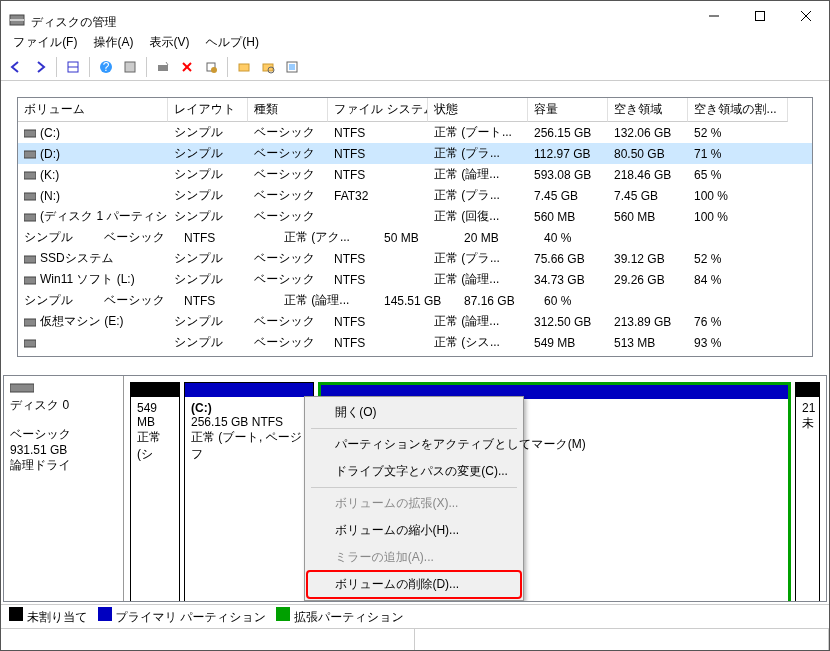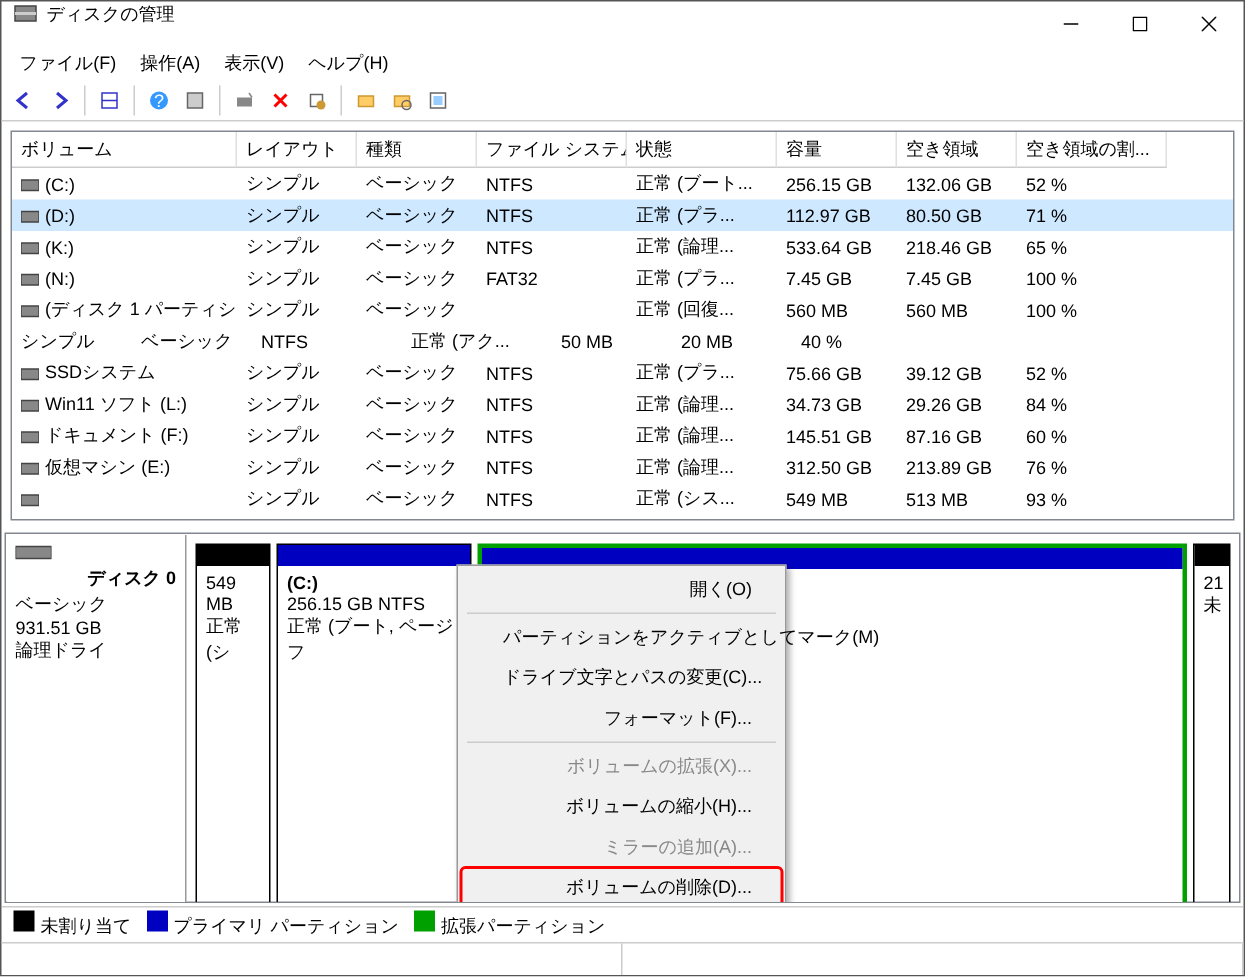--- a/index.html
+++ b/index.html
@@ -5,7 +5,7 @@
 * { box-sizing: border-box; margin: 0; padding: 0; font-family: "Meiryo UI", "MS UI Gothic", sans-serif; font-size: 12px; }
 body { background: #fff; color: #000; }
 .window { width: 830px; height: 651px; border: 1px solid #555; display: flex; flex-direction: column; background: #fff; }
-.titlebar { height: 30px; display: flex; align-items: flex-start; padding: 0 0 0 8px; }
+.titlebar { height: 30px; display: flex; align-items: flex-end; padding: 0 0 0 8px; }
 .titlebar .icon { margin-right: 6px; }
 .titlebar .title { flex: 1; font-size: 12px; }
 .winbtn { width: 46px; height: 30px; display: flex; align-items: center; justify-content: center; }

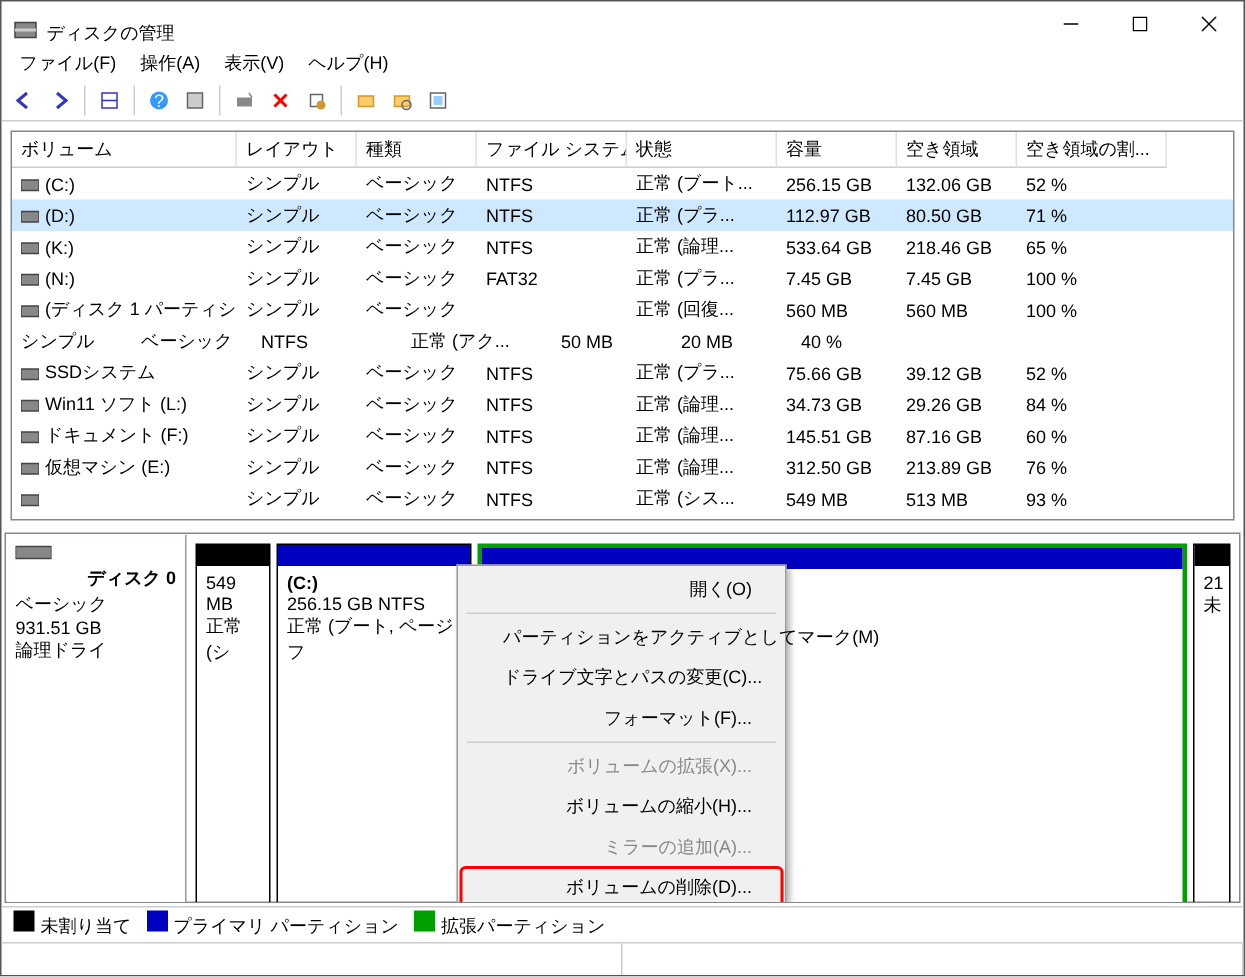--- a/index.html
+++ b/index.html
@@ -16,7 +16,7 @@
 .tbtn svg { pointer-events: none; }
 .tsep { width: 1px; height: 20px; background: #ccc; margin: 0 3px; }
 .content { flex: 1; display: flex; flex-direction: column; overflow: hidden; }
-.listview { border: 1px solid #828790; margin: 6px; flex: 0 0 auto; }
+.listview { border: 1px solid #828790; margin: 16px; flex: 0 0 auto; }
 .listheader { display: flex; background: #fff; }
 .listheader .col { padding: 3px 6px; border-right: 1px solid #e0e0e0; border-bottom: 1px solid #ccc; background: #fff; white-space: nowrap; overflow: hidden; }
 .listbody { max-height: 234px; overflow-y: auto; }

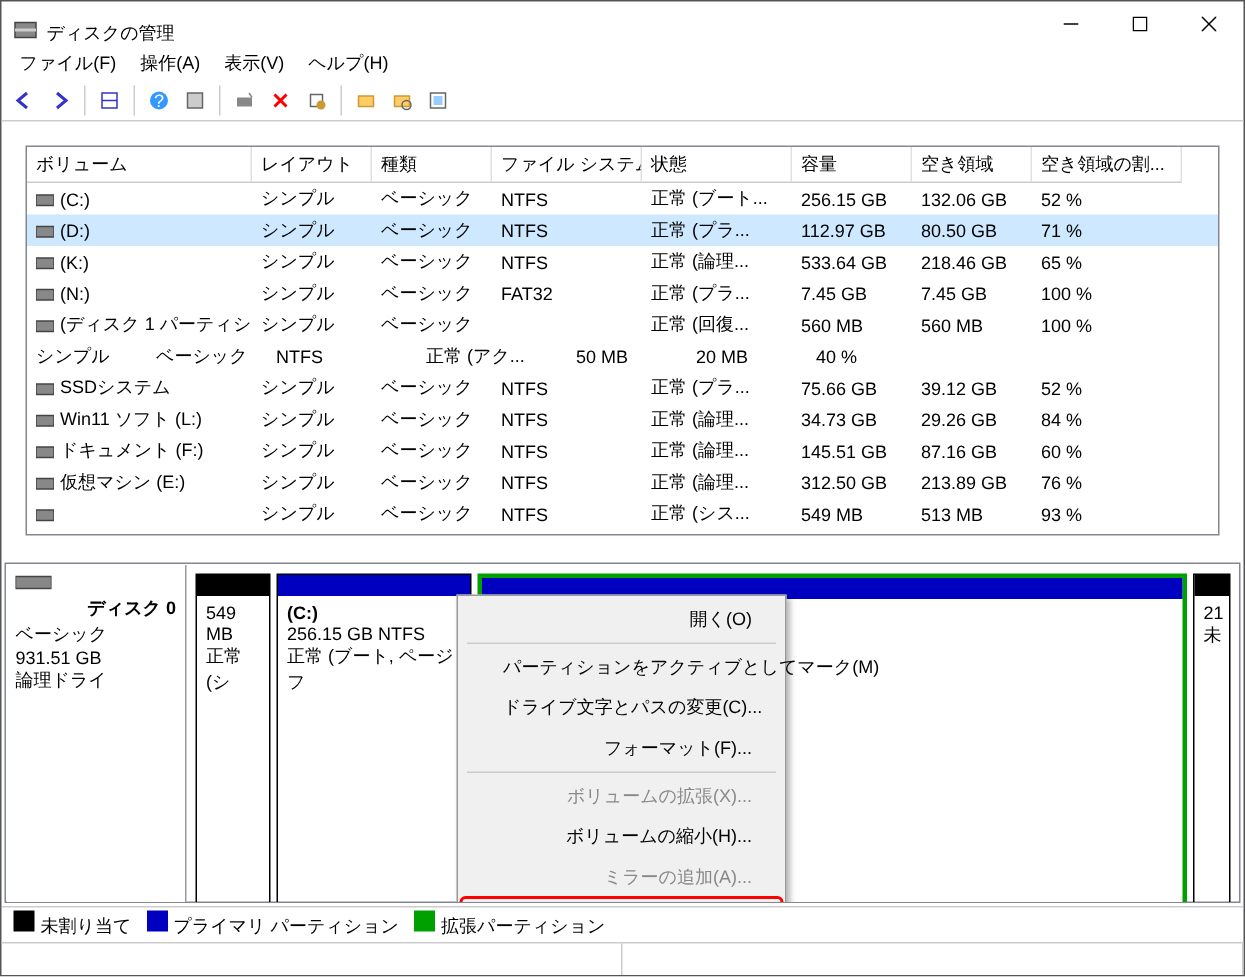--- a/index.html
+++ b/index.html
@@ -200,7 +200,7 @@
             <div class="cell" style="width:80px">ベーシック</div>
             <div class="cell" style="width:100px">NTFS</div>
             <div class="cell" style="width:100px">正常 (論理...</div>
-            <div class="cell" style="width:80px">533.64 GB</div>
+            <div class="cell" style="width:80px">593.08 GB</div>
             <div class="cell" style="width:80px">218.46 GB</div>
             <div class="cell" style="width:100px">65 %</div>
           </div>

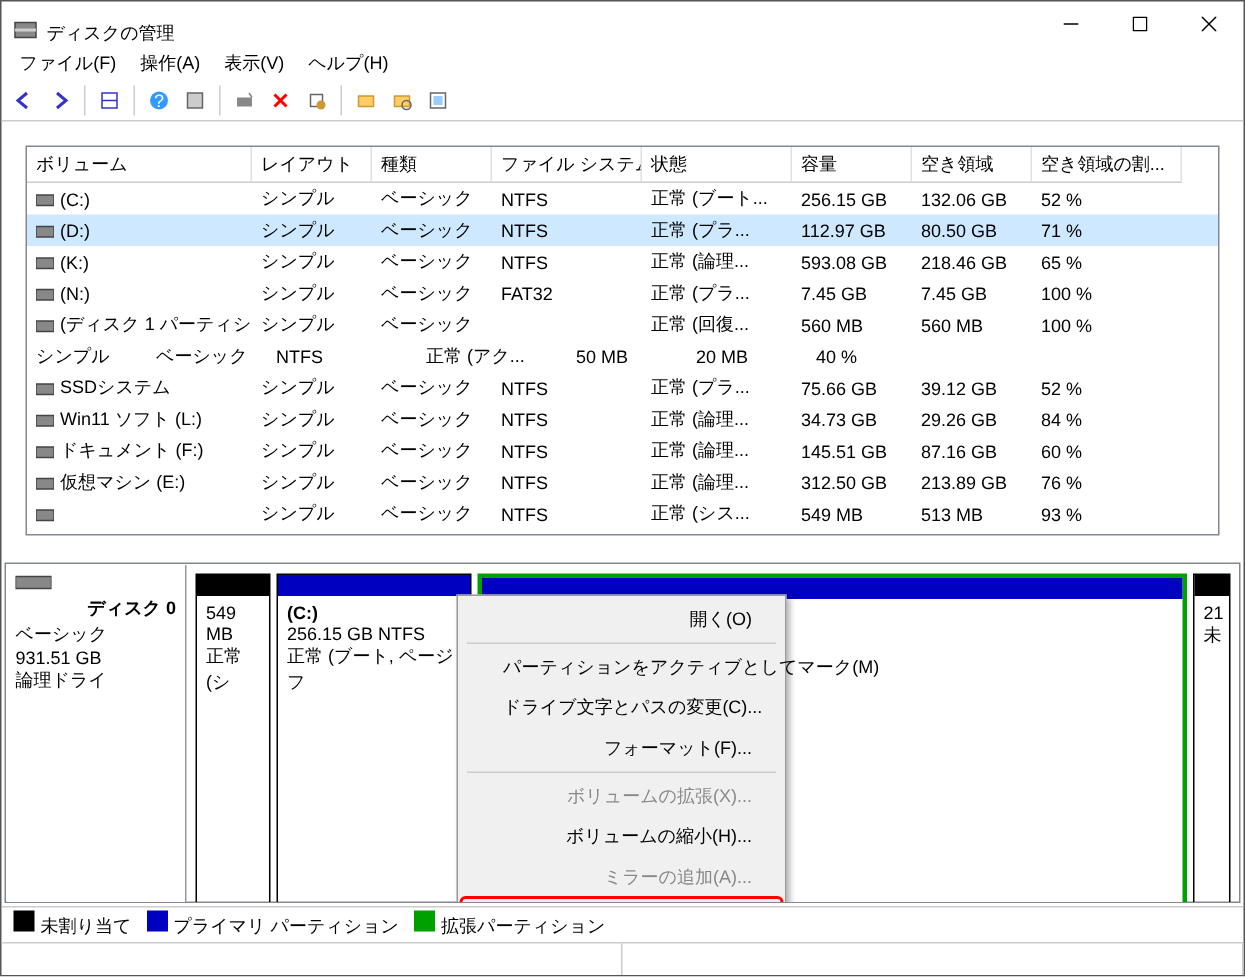--- a/index.html
+++ b/index.html
@@ -262,9 +262,6 @@
             <div class="cell" style="width:100px">84 %</div>
           </div>
           <div class="row">
-            <div class="cell" style="width:150px"><span class="volicon"><svg width="12" height="12">
-                  <rect x="0" y="3" width="12" height="7" fill="#888" stroke="#444"></rect>
-                </svg></span>ドキュメント (F:)</div>
             <div class="cell" style="width:80px">シンプル</div>
             <div class="cell" style="width:80px">ベーシック</div>
             <div class="cell" style="width:100px">NTFS</div>

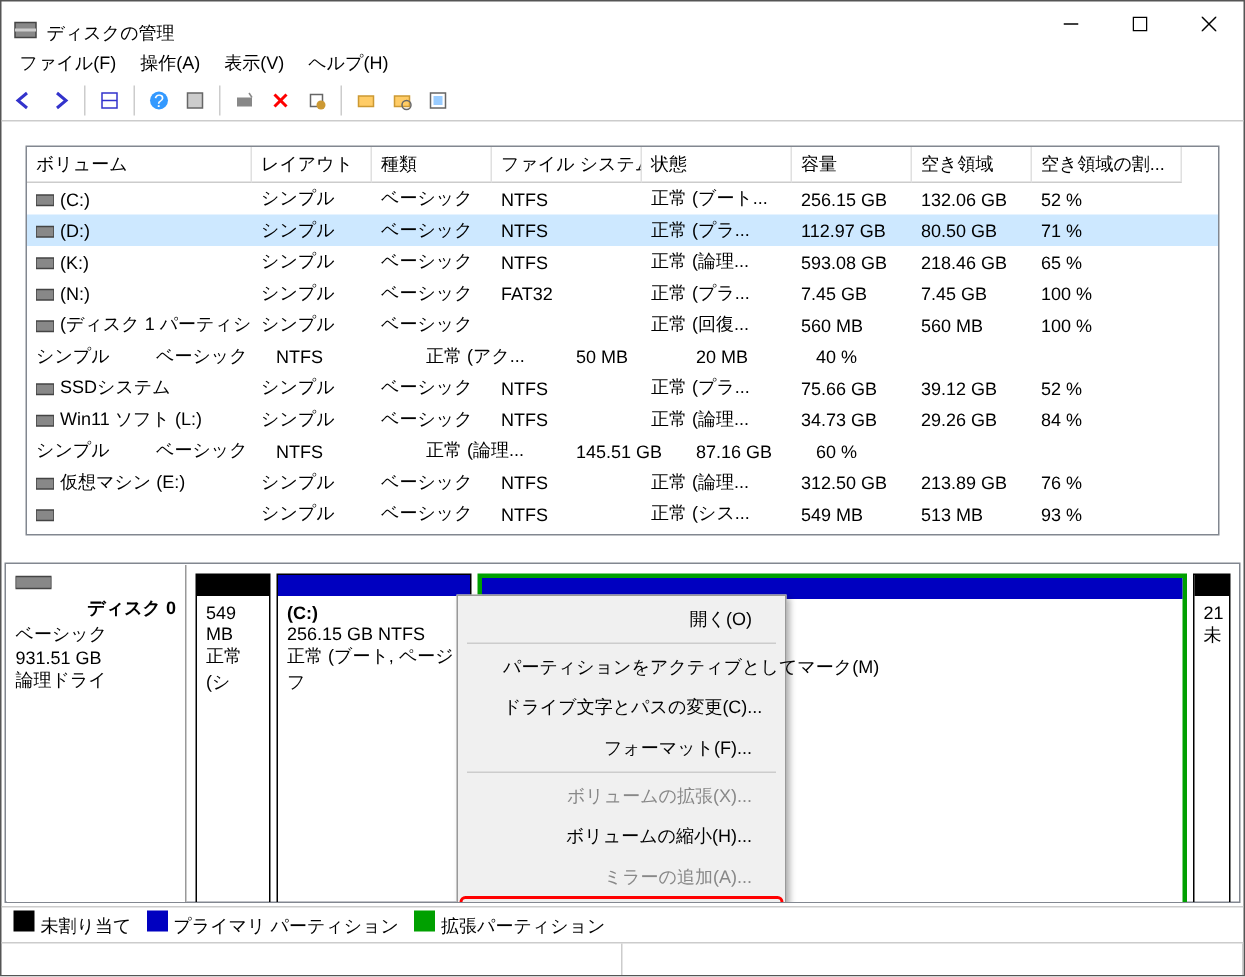--- a/index.html
+++ b/index.html
@@ -27,7 +27,7 @@
 .diskview { flex: 1; border: 1px solid #828790; margin: 2px; overflow: auto; }
 .diskrow { display: flex; border-bottom: 1px solid #999; min-height: 90px; }
 .disklabel { width: 120px; border-right: 1px solid #999; padding: 6px; background: #fff; }
-.disklabel .dname { font-weight: bold; margin-bottom: 0; text-align: right; }
+.disklabel .dname { font-weight: normal; margin-bottom: 12px; }
 .diskparts { flex: 1; display: flex; padding: 6px; gap: 4px; position: relative; }
 .part { border: 1px solid #000; display: flex; flex-direction: column; position: relative; }
 .part .stripe { height: 14px; }

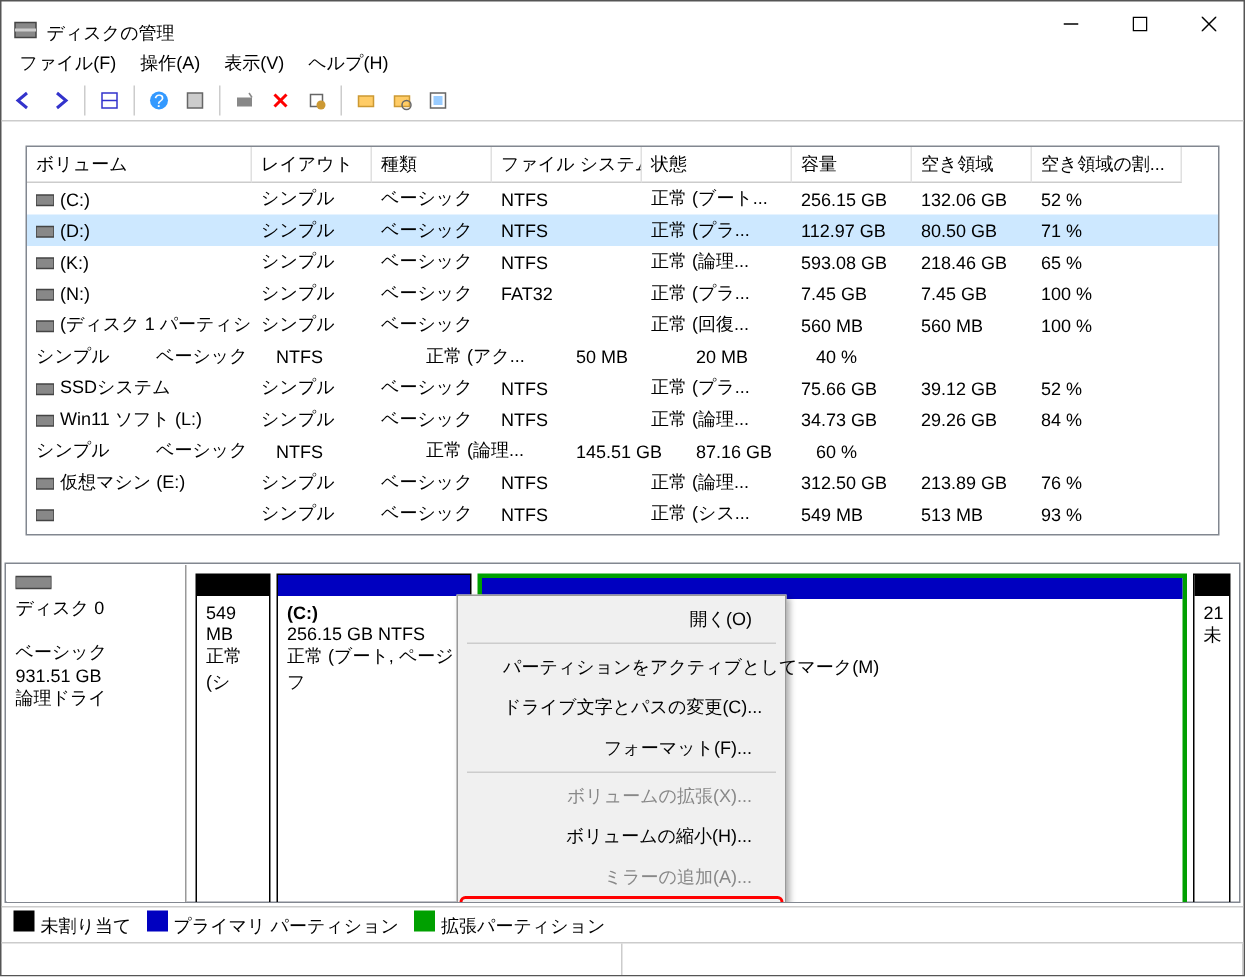--- a/index.html
+++ b/index.html
@@ -41,7 +41,7 @@
 .legend .sw { width: 14px; height: 14px; display: inline-block; margin-right: 4px; }
 .statusbar { height: 22px; border-top: 1px solid #ccc; display: flex; }
 .statusbar > div { border-right: 1px solid #ccc; width: 50%; }
-.context-menu { position: absolute; background: #f0f0f0; border: 1px solid #999; box-shadow: 2px 2px 4px rgba(0,0,0,0.3); padding: 2px; z-index: 100; width: 220px; text-align: right; }
+.context-menu { position: absolute; background: #f0f0f0; border: 1px solid #999; box-shadow: 2px 2px 4px rgba(0,0,0,0.3); padding: 2px; z-index: 100; width: 220px; }
 .ctx-item { padding: 5px 20px 5px 28px; white-space: nowrap; }
 .ctx-item.disabled { color: #888; }
 .ctx-sep { height: 1px; background: #ccc; margin: 2px 4px; }

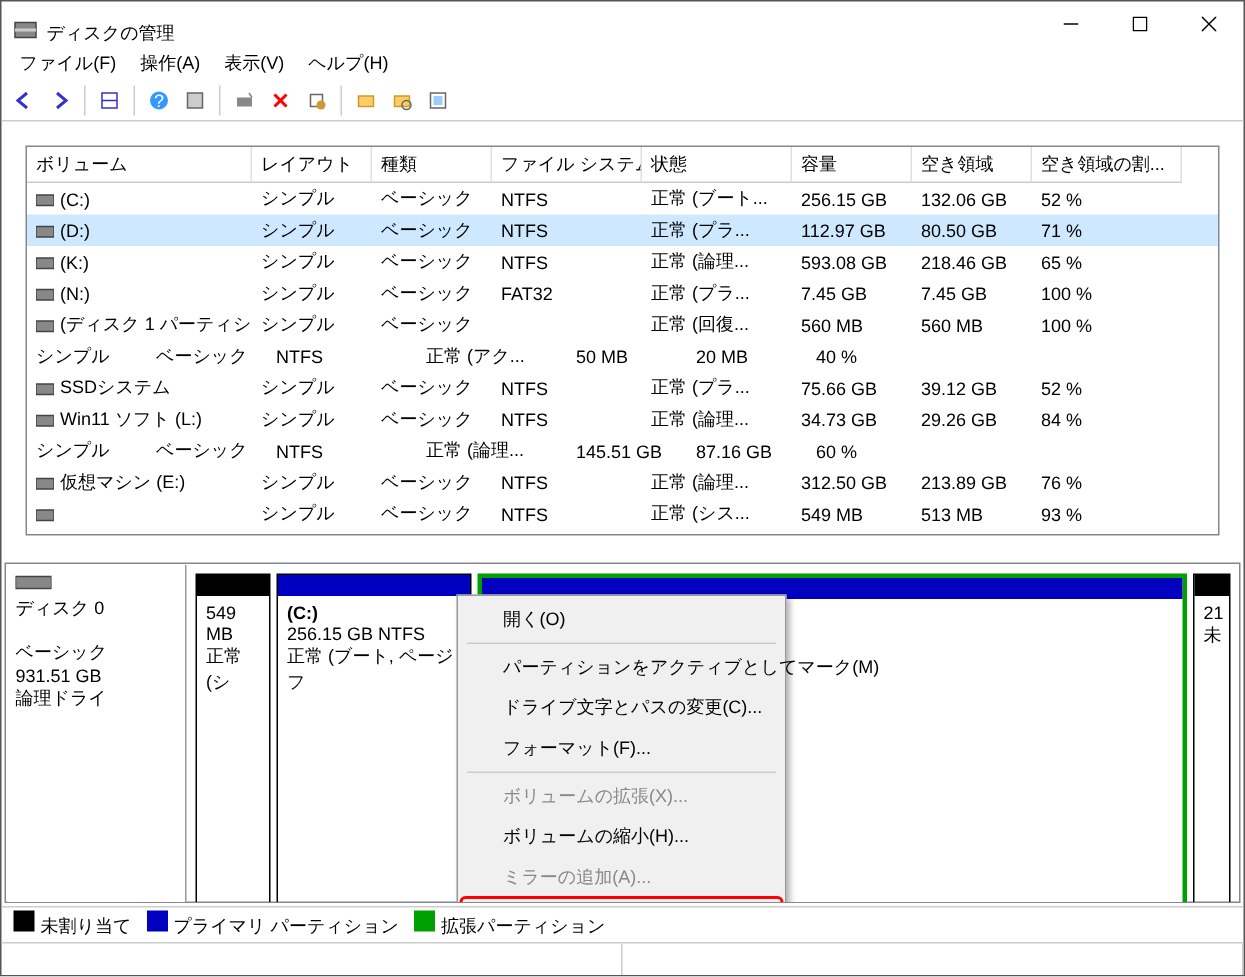--- a/index.html
+++ b/index.html
@@ -378,7 +378,6 @@
             <div class="ctx-sep"></div>
             <div class="ctx-item">パーティションをアクティブとしてマーク(M)</div>
             <div class="ctx-item">ドライブ文字とパスの変更(C)...</div>
-            <div class="ctx-item">フォーマット(F)...</div>
             <div class="ctx-sep"></div>
             <div class="ctx-item disabled">ボリュームの拡張(X)...</div>
             <div class="ctx-item">ボリュームの縮小(H)...</div>

